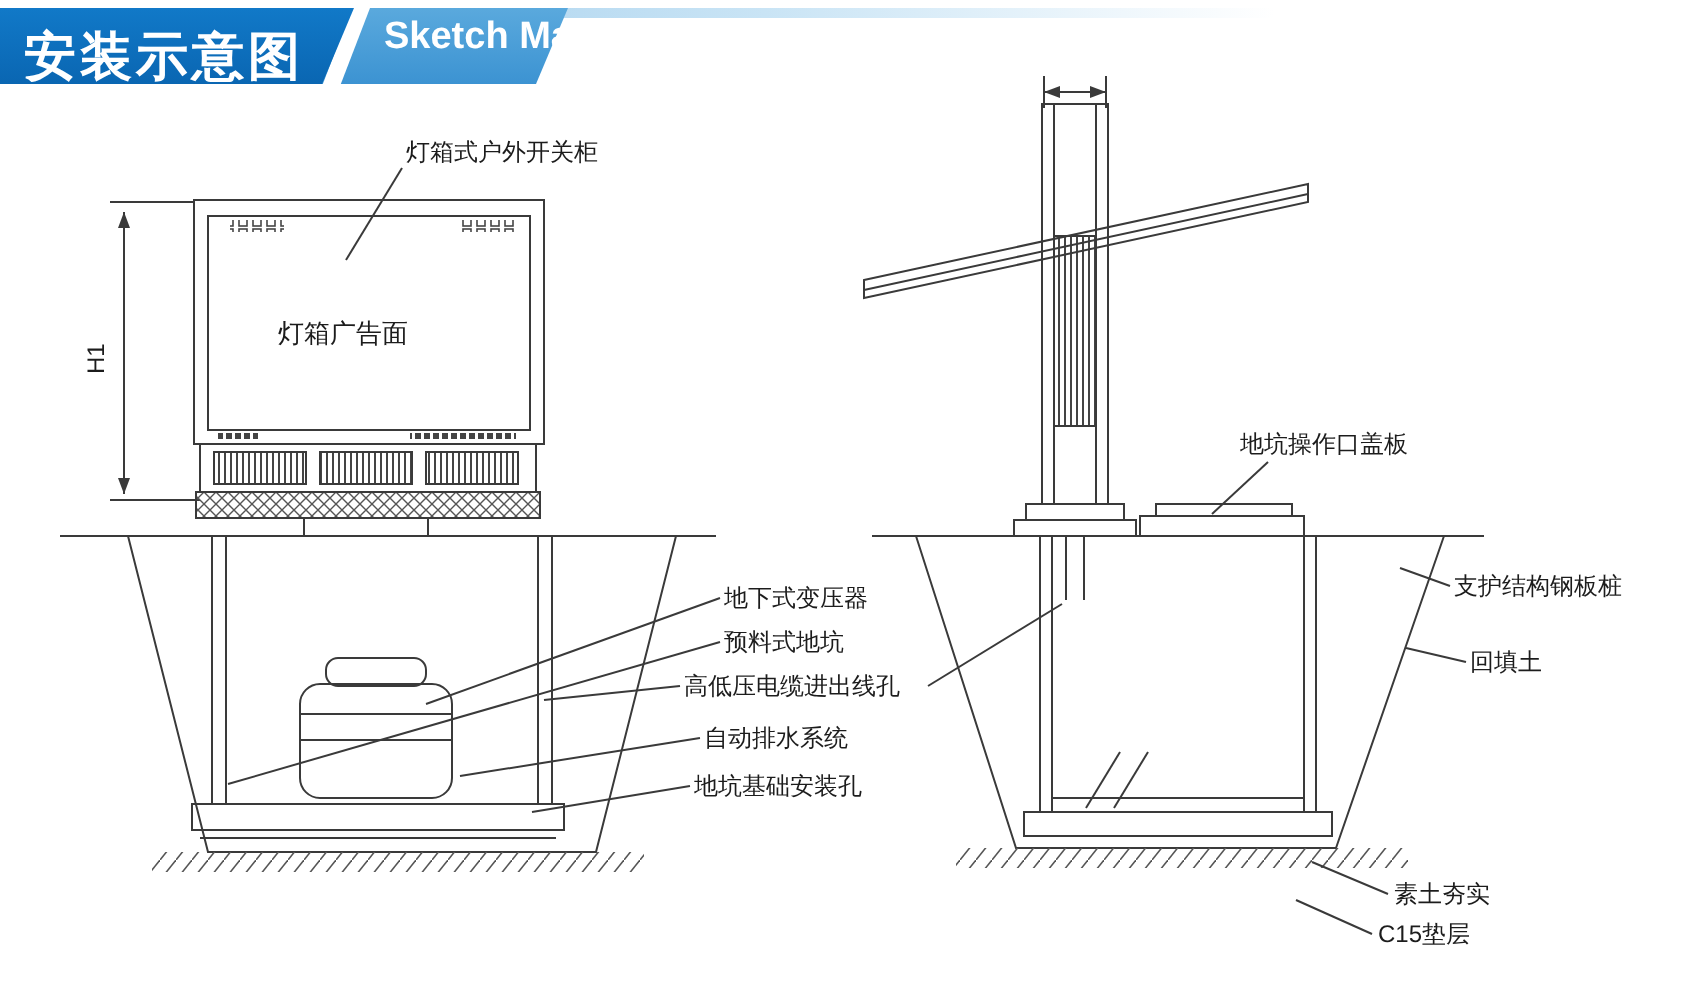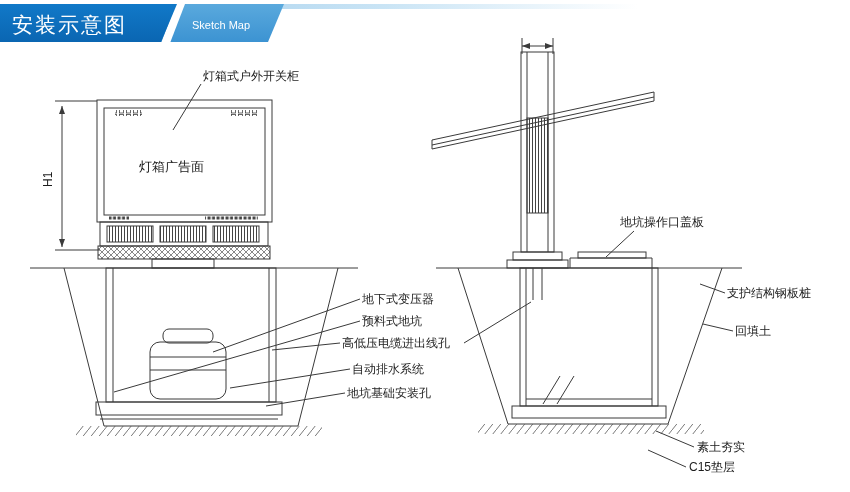--- a/index.html
+++ b/index.html
@@ -20,8 +20,8 @@
   .hdr-dark  { position:absolute; top:4px; left:0; width:177px; height:38px;
                background:linear-gradient(180deg,#1179c8,#0a66b2);
                clip-path:polygon(0 0,100% 0,calc(100% - 16px) 100%,0 100%); }
-  .hdr-title { position:absolute; top:11px; left:12px; color:#fff; font-size:21px;
-               font-weight:normal; letter-spacing:2px; z-index:6; }
+  .hdr-title { position:absolute; top:11px; left:12px; color:#fff; font-size:26px;
+               font-weight:bold; letter-spacing:2px; z-index:6; }
   .hdr-sub   { position:absolute; top:19px; left:192px; color:#fff; font-size:11px; z-index:6; }
 
   

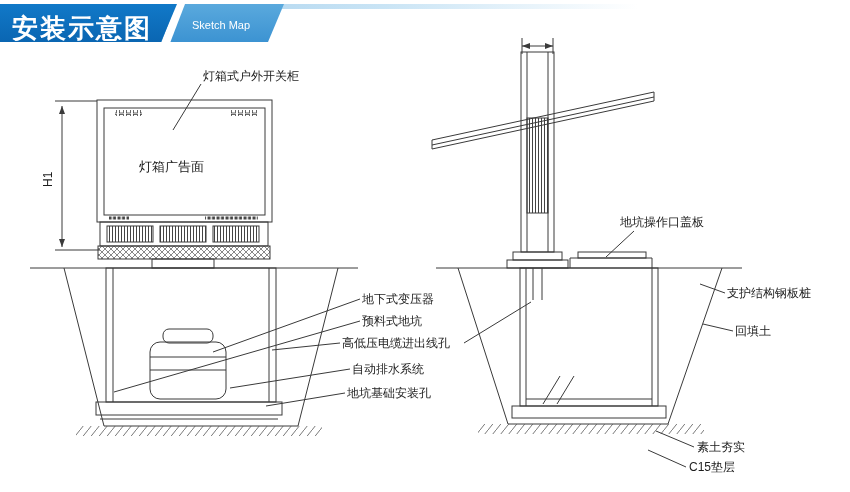--- a/index.html
+++ b/index.html
@@ -22,7 +22,7 @@
                clip-path:polygon(0 0,100% 0,calc(100% - 16px) 100%,0 100%); }
   .hdr-title { position:absolute; top:11px; left:12px; color:#fff; font-size:26px;
                font-weight:bold; letter-spacing:2px; z-index:6; }
-  .hdr-sub   { position:absolute; top:19px; left:192px; color:#fff; font-size:11px; z-index:6; }
+  .hdr-sub   { position:absolute; top:8px; left:192px; color:#fff; font-size:19px; z-index:6;font-weight:bold; }
 
   
   svg .ln   { stroke:var(--line-color,#3a3a3a); fill:none; stroke-width:1; }

